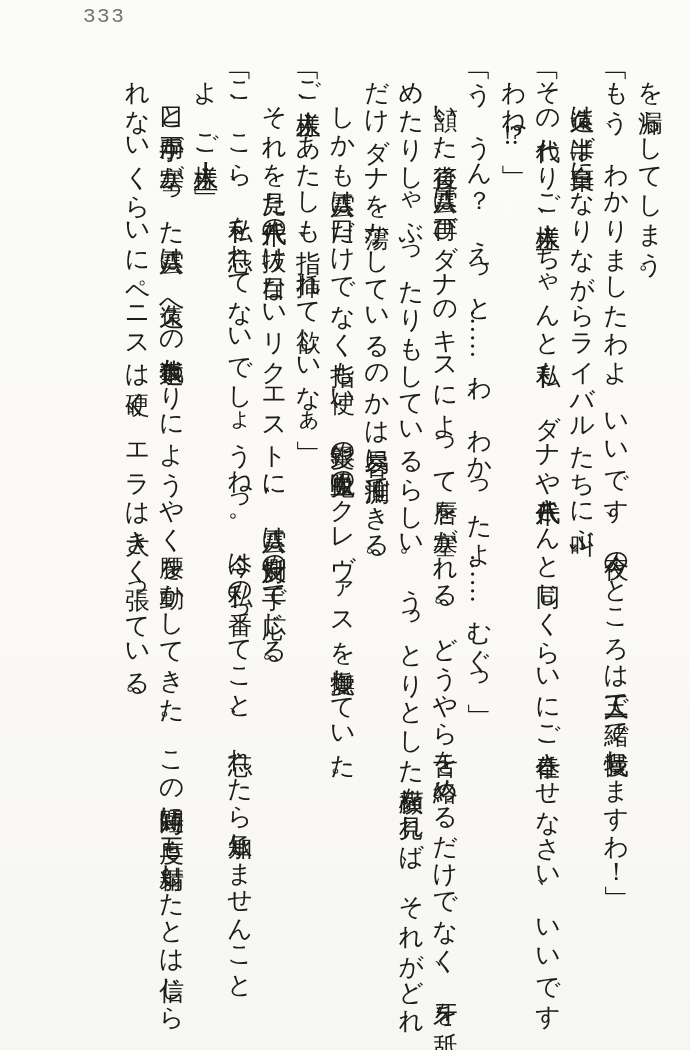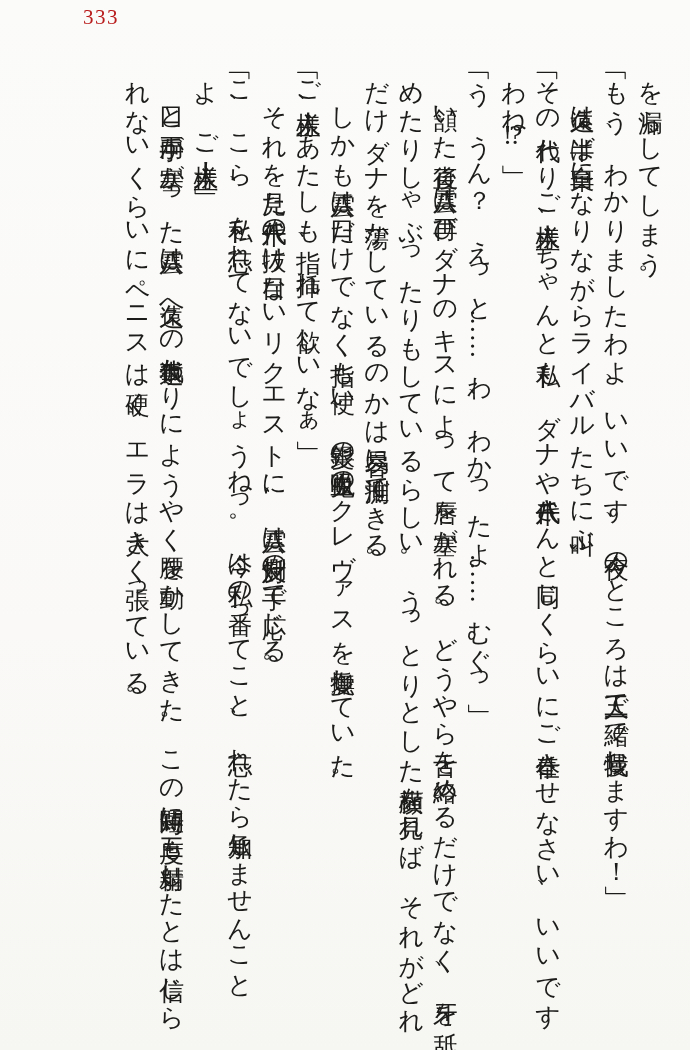--- a/index.html
+++ b/index.html
@@ -24,8 +24,8 @@
     left: 83px;
     font-size: 21px;
     letter-spacing: 1.5px;
-    color: #b91c1c;
-    font-family: Liberation Serif, serif;
+    color: #737373;
+    font-family: Liberation Mono, monospace;
   }
   .text-block {
     position: absolute;

